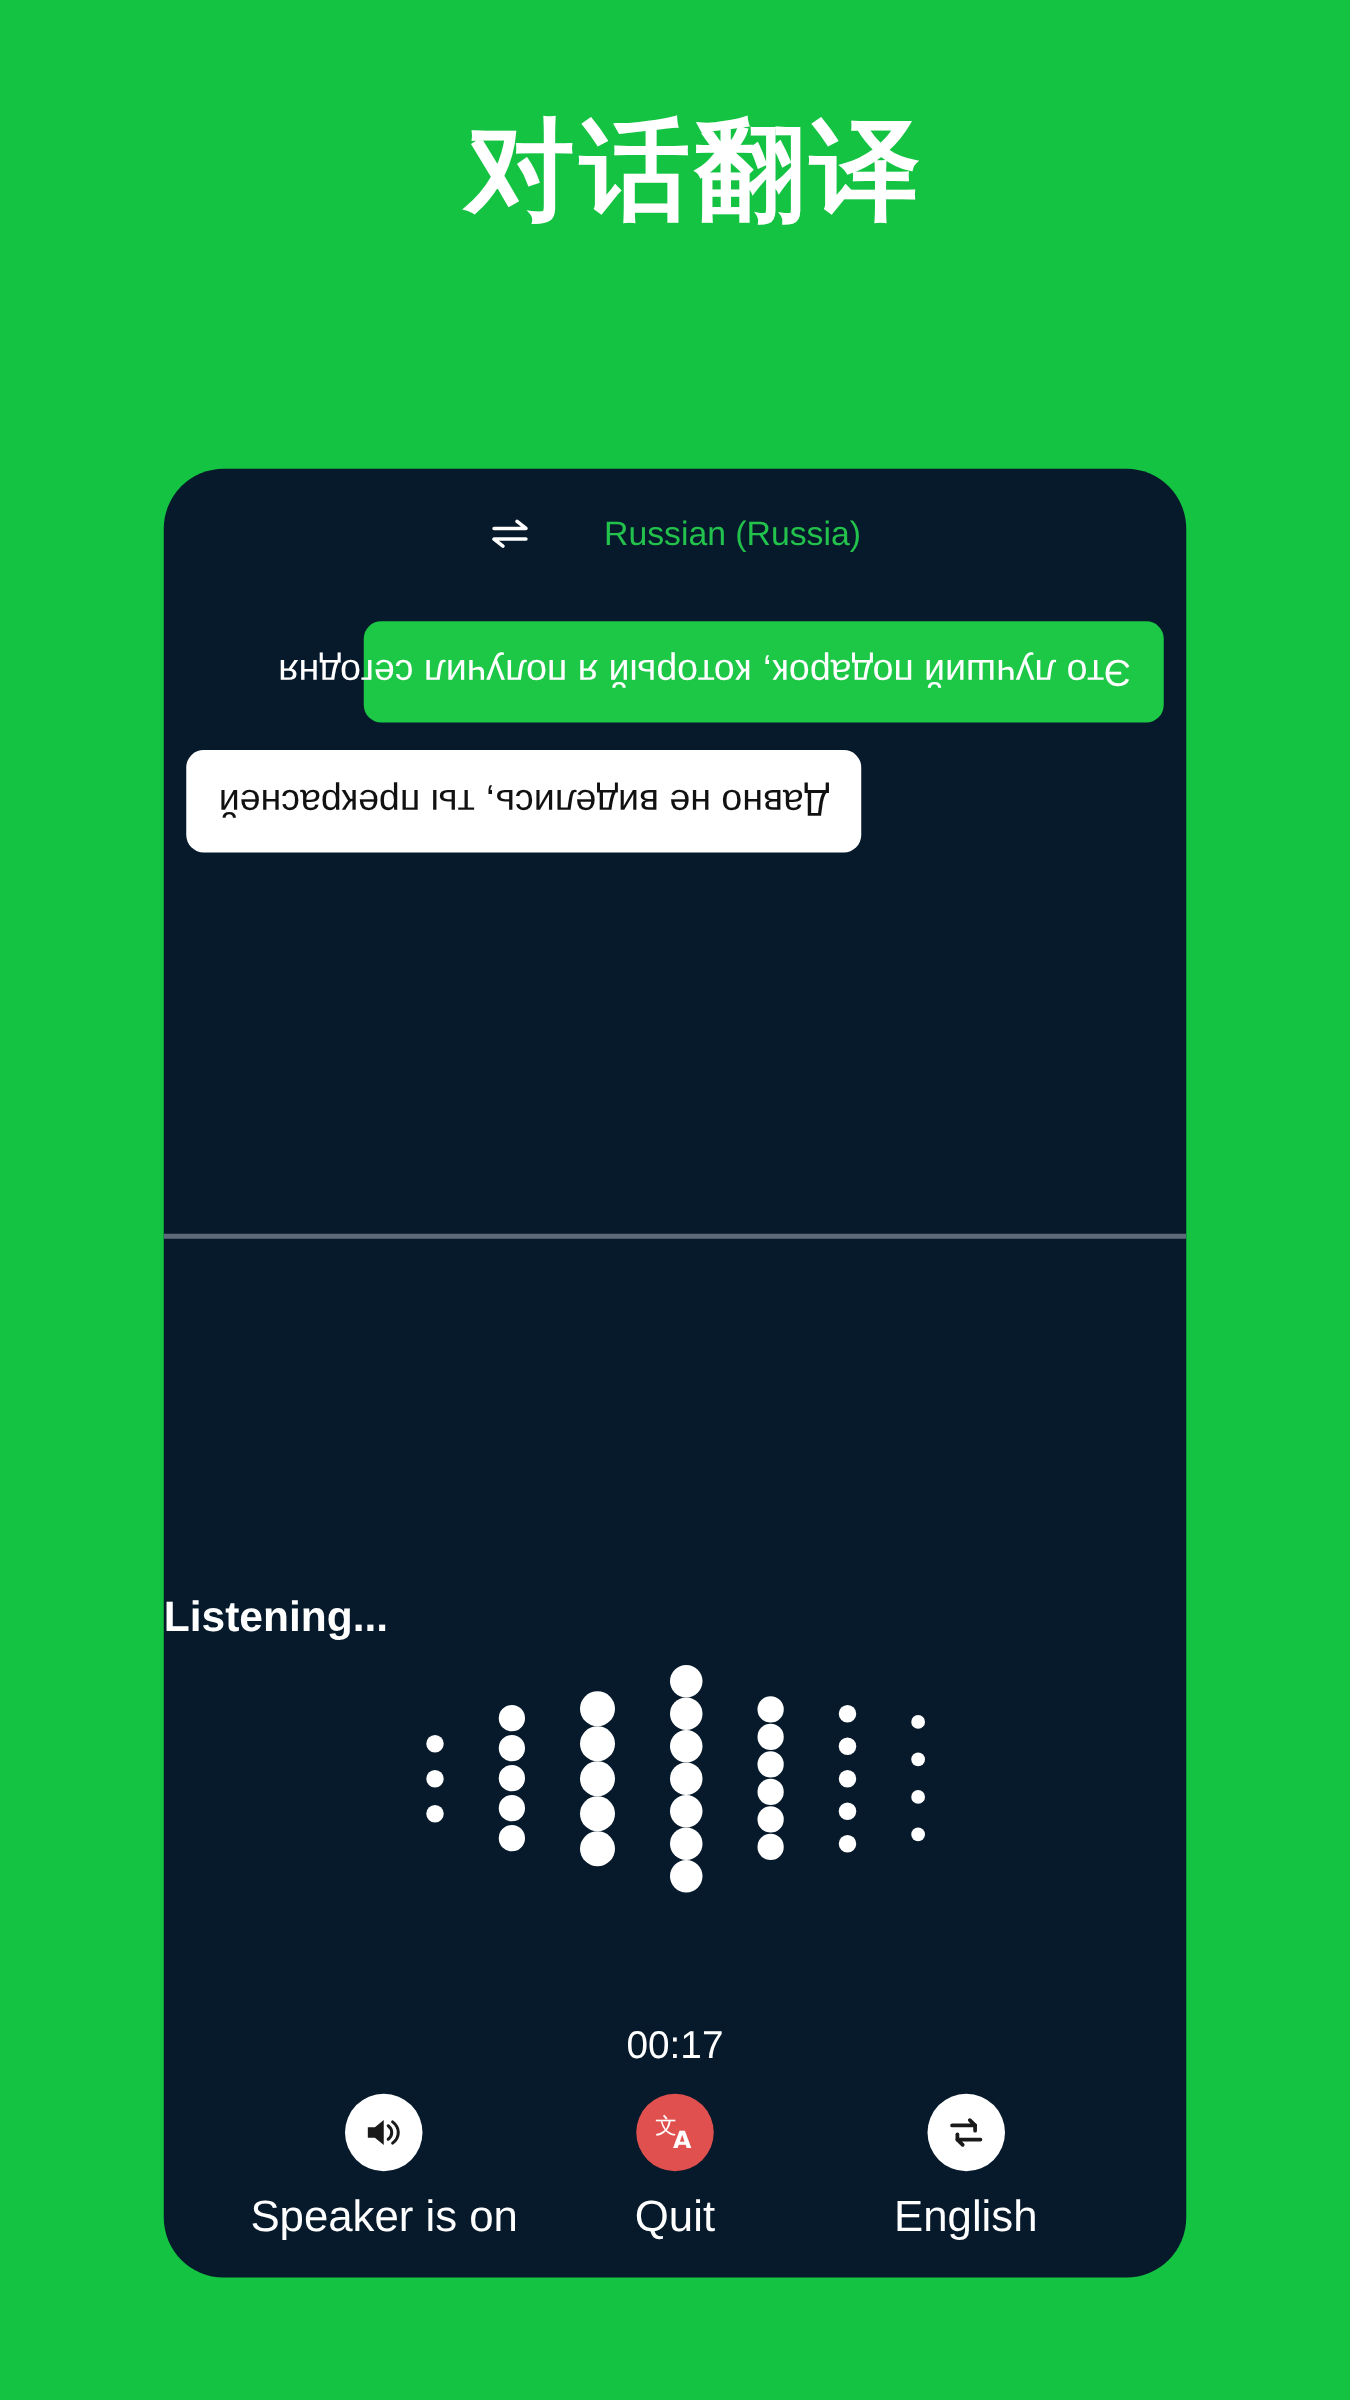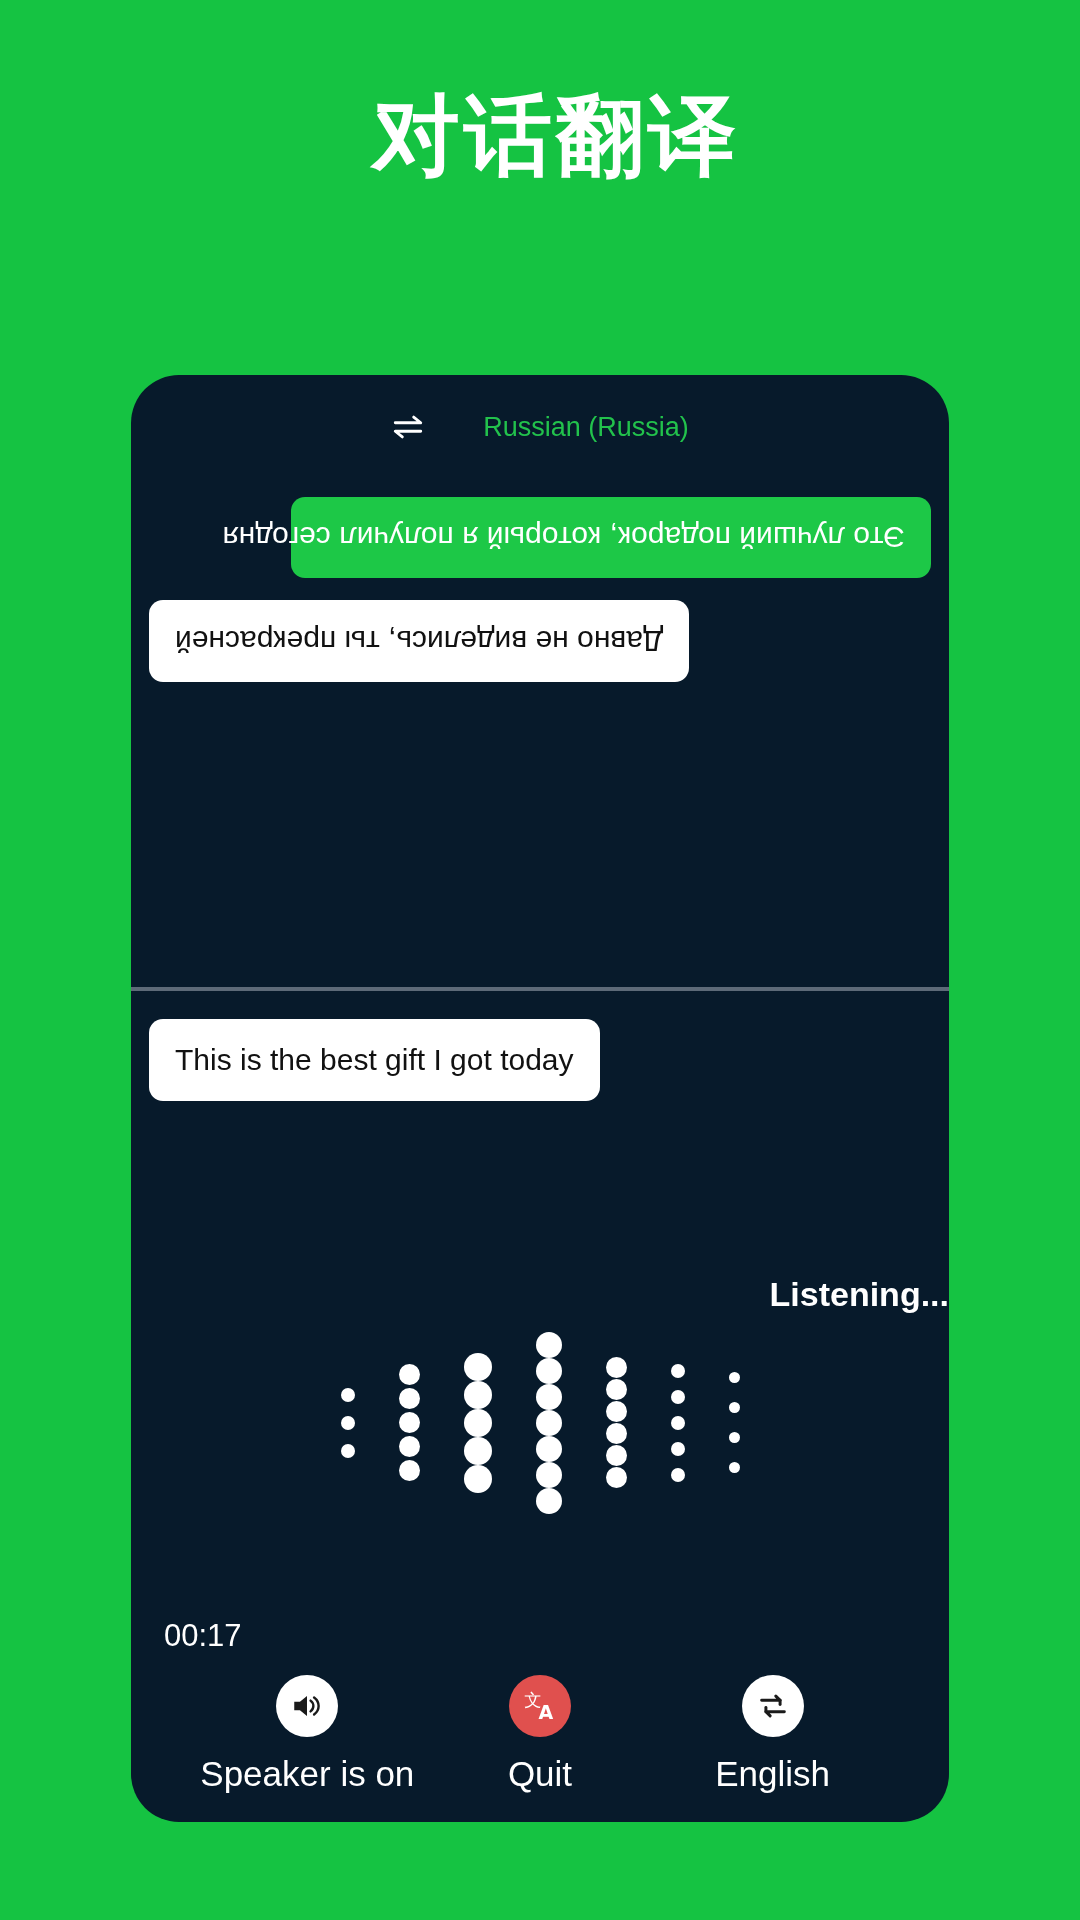--- a/index.html
+++ b/index.html
@@ -170,9 +170,6 @@
     <div class="pane-divider"></div>
 
     <div class="pane-local">
-      <div class="bubble-row left">
-        <div class="bubble white">This is the best gift I got today</div>
-      </div>
     </div>
 
     <div class="listening-label">Listening...</div>

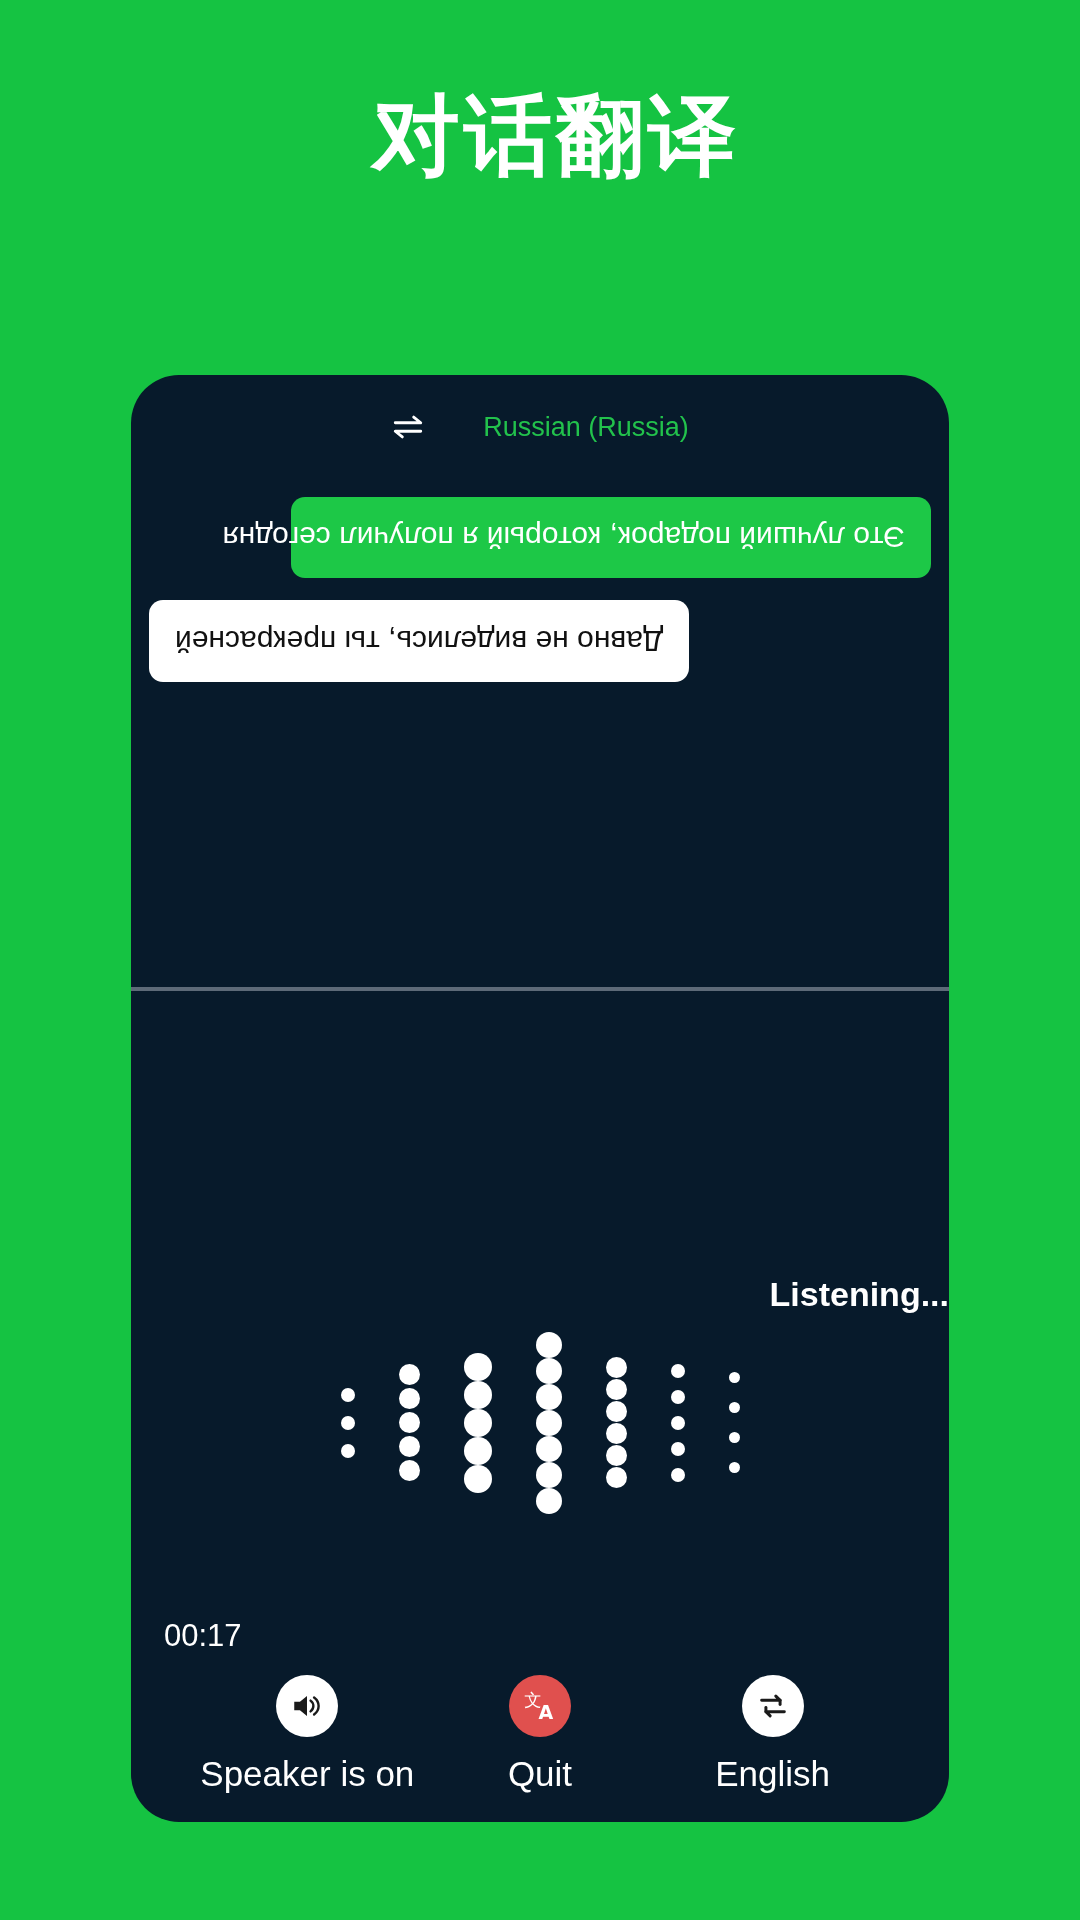--- a/index.html
+++ b/index.html
@@ -92,7 +92,7 @@
   
   .listening-label {
     position:absolute; left:0; top:900px; width:818px;
-    text-align:right;
+    text-align:left;
     color:#ffffff;
     font-size:34px;
     font-weight:bold;

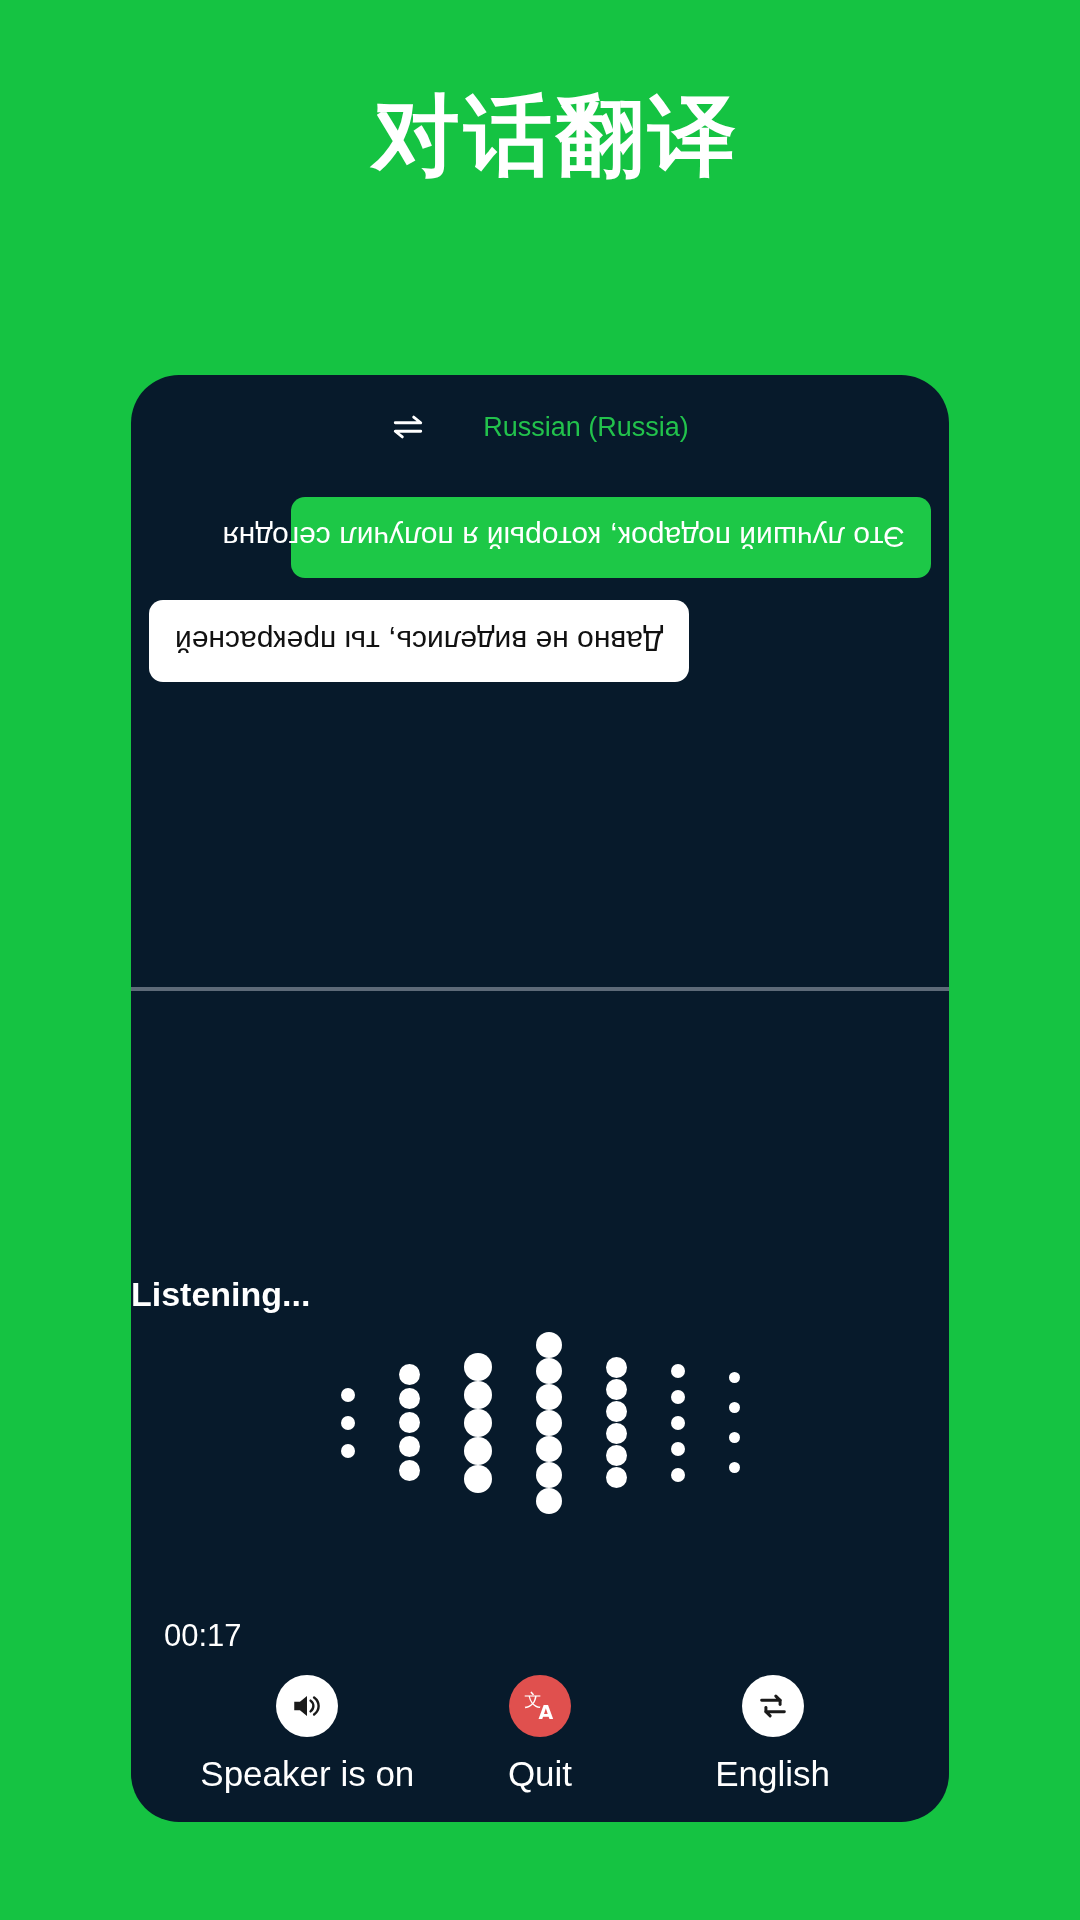--- a/index.html
+++ b/index.html
@@ -115,7 +115,7 @@
   
   .timer {
     position:absolute; left:0; top:1243px; width:818px;
-    text-align:left; color:#ffffff; font-size:31px;margin-left:33px;
+    text-align:center; color:#ffffff; font-size:31px;
   }
 
   

